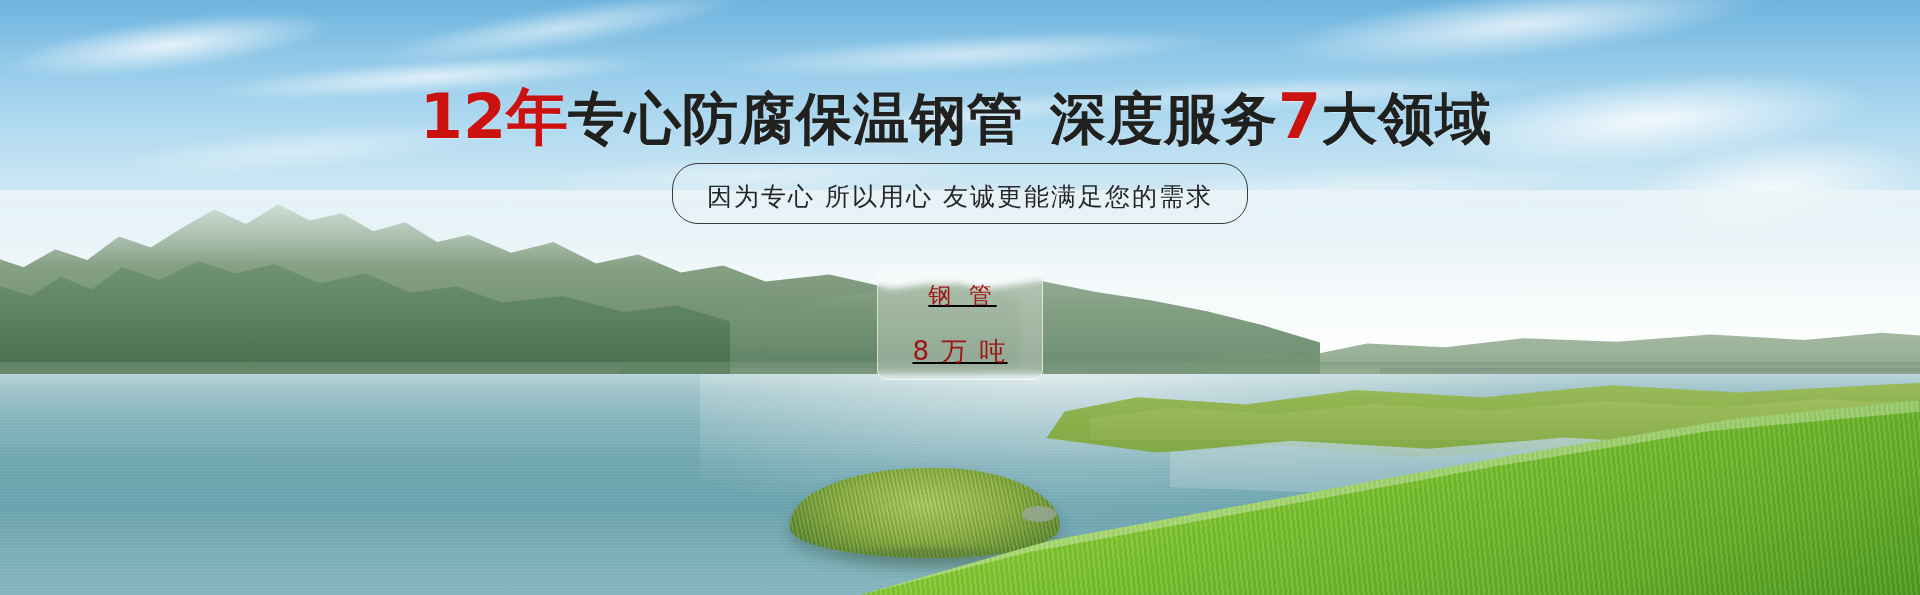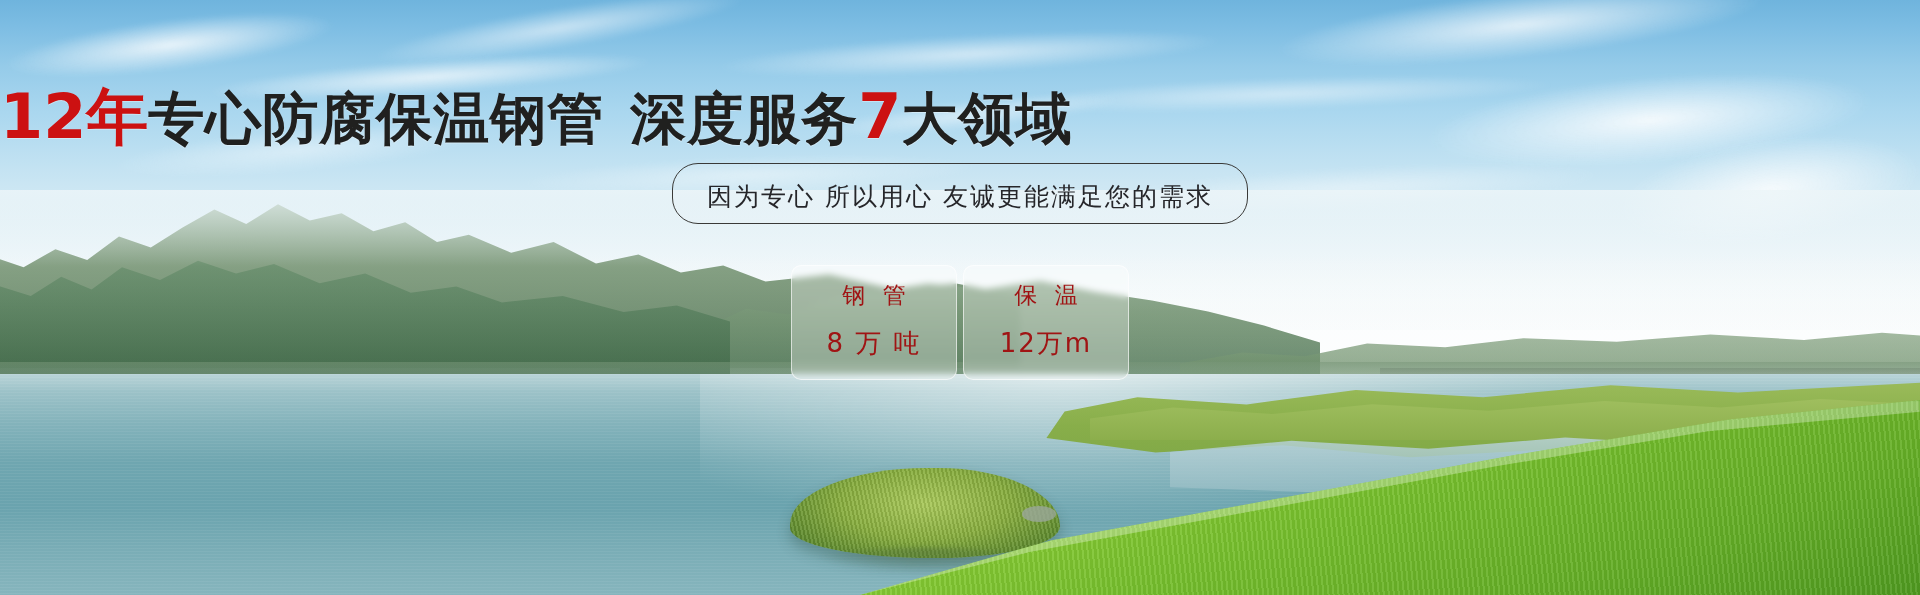--- a/index.html
+++ b/index.html
@@ -213,6 +213,7 @@
     position: absolute;
     left: 0; right: 8px;
     top: 84px;
+    text-align: center;
     font-size: 56px;
     line-height: 1.08;
     font-weight: 900;

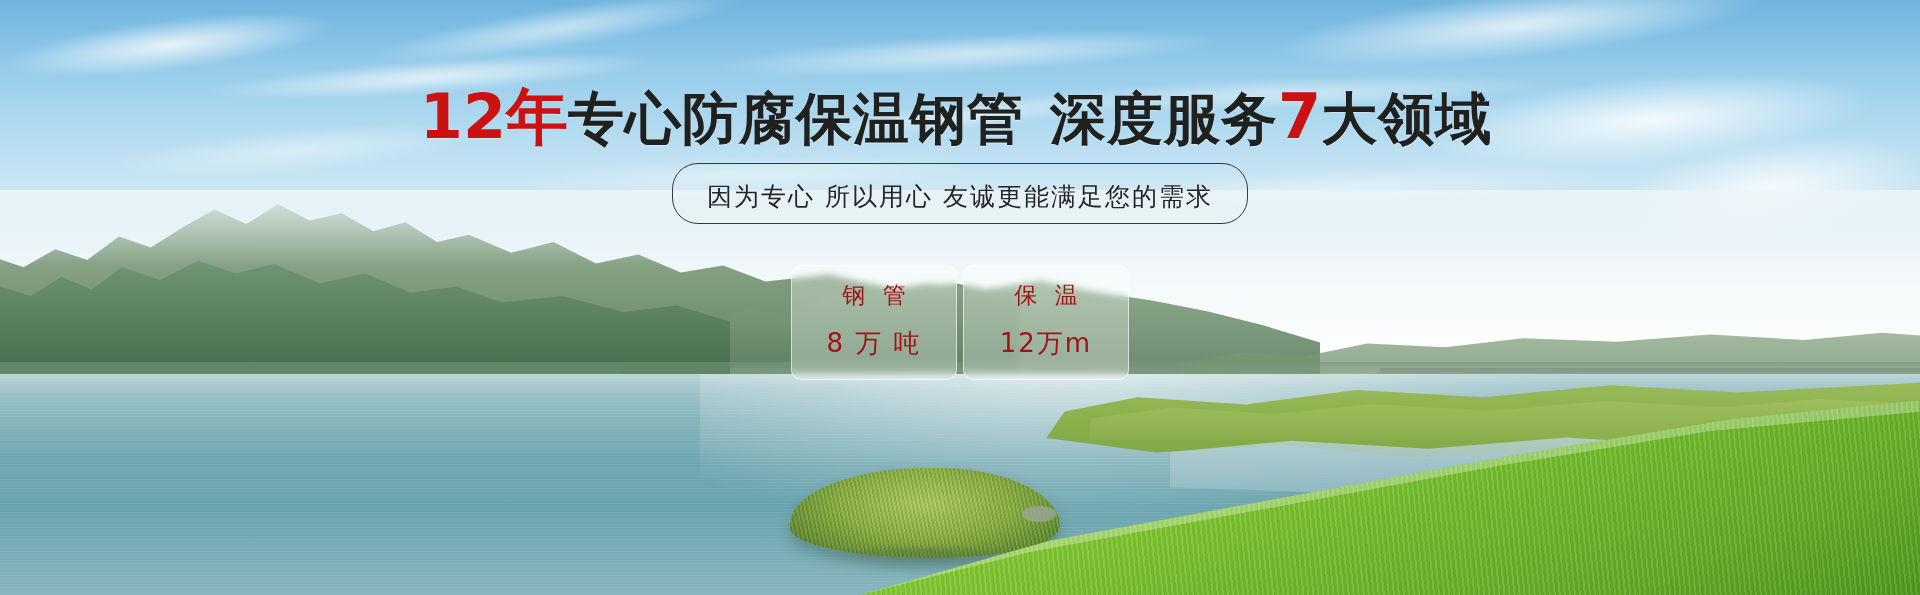--- a/index.html
+++ b/index.html
@@ -259,6 +259,7 @@
     display: flex;
     justify-content: center;
     gap: 6px;
+    text-decoration: underline;
   }
   .card {
     width: 166px;

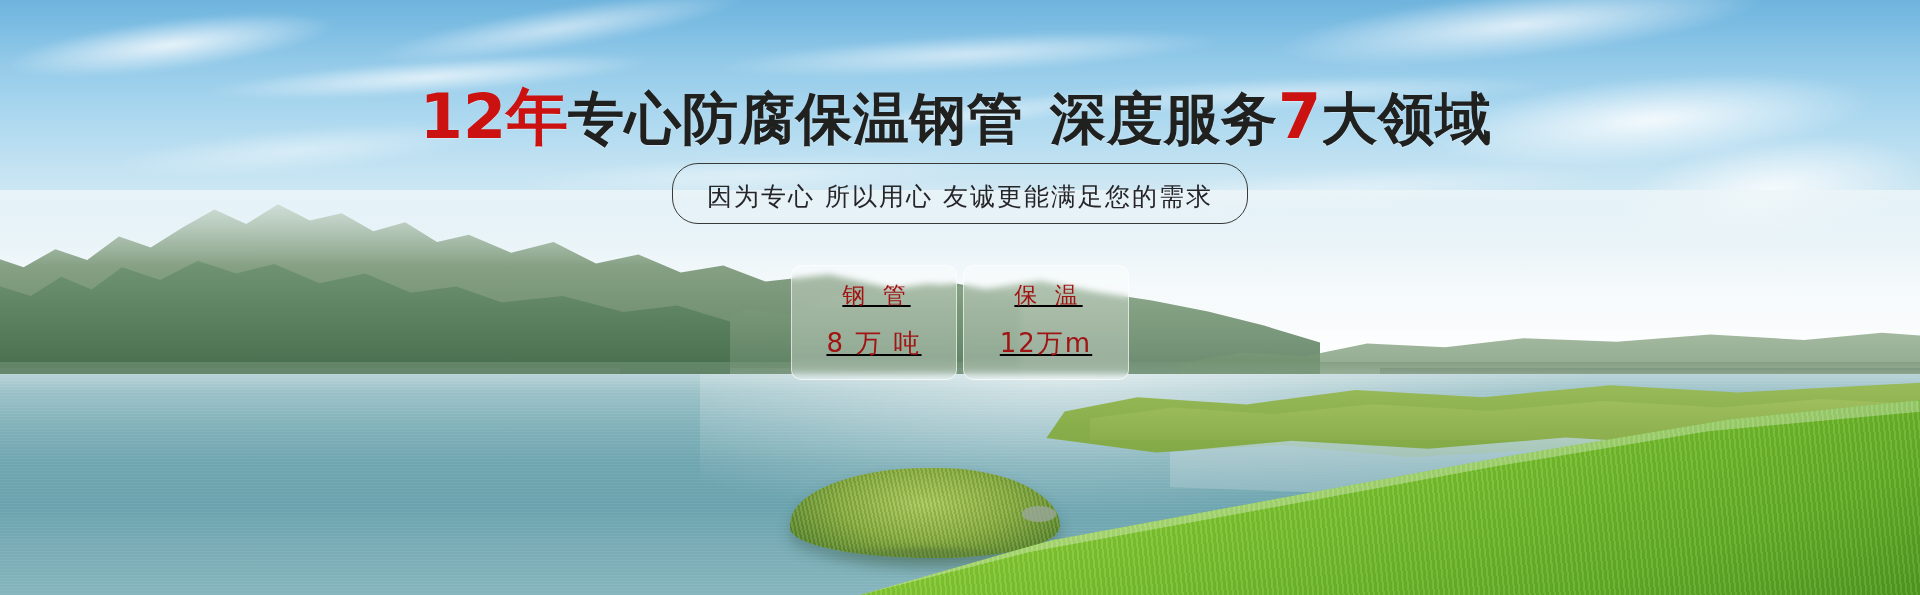--- a/index.html
+++ b/index.html
@@ -367,10 +367,6 @@
       </div>
 
 
-      <div class="card">
-        <div class="card-title">保 温</div>
-        <div class="card-value"><span>12万m</span></div>
-      </div>
 
     </div>
   </div>

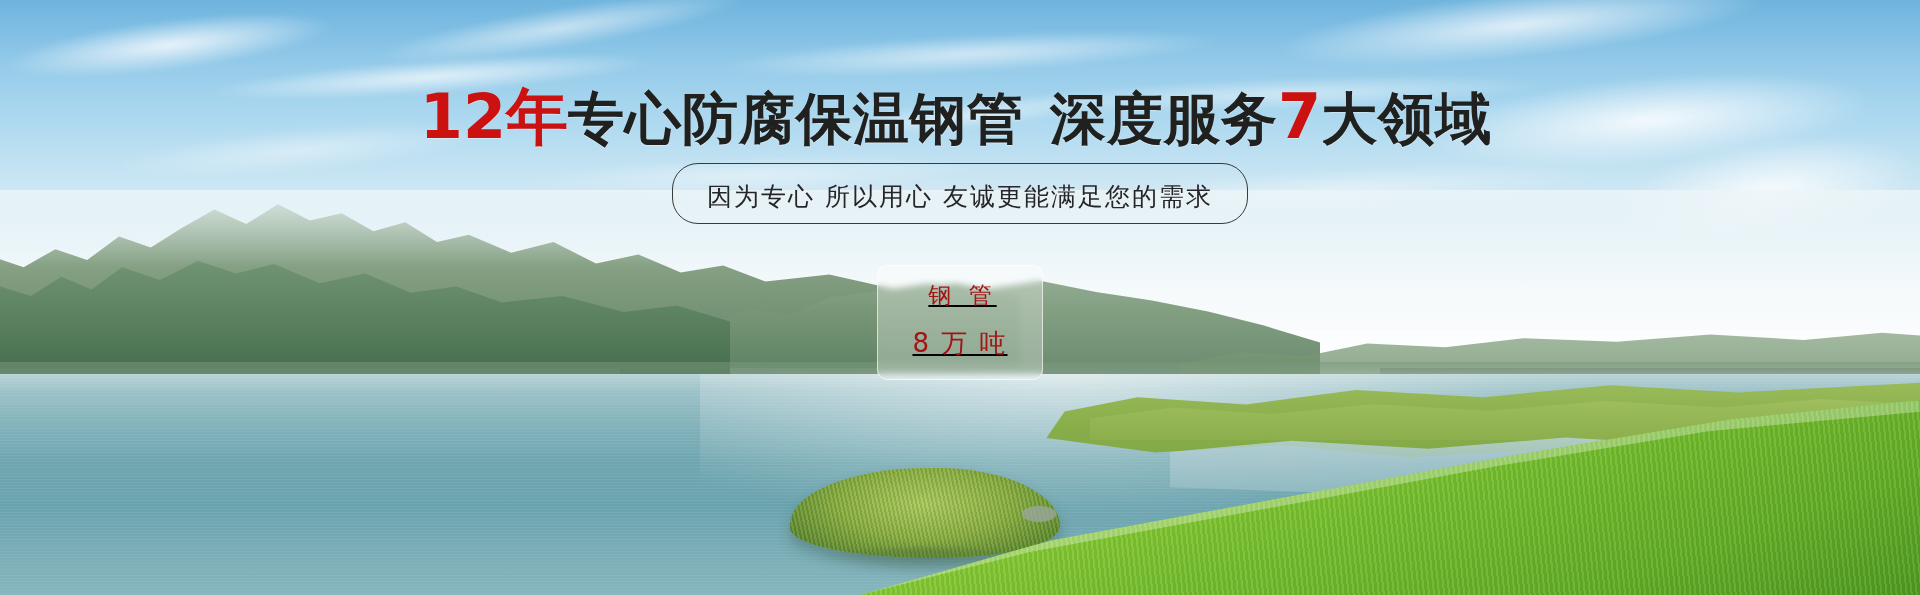--- a/index.html
+++ b/index.html
@@ -285,7 +285,7 @@
     line-height: 1;
   }
   .card-value {
-    margin-top: 23px;
+    margin-top: 31px;
     font-size: 26px;
     color: #a01414;
     letter-spacing: 2px;

